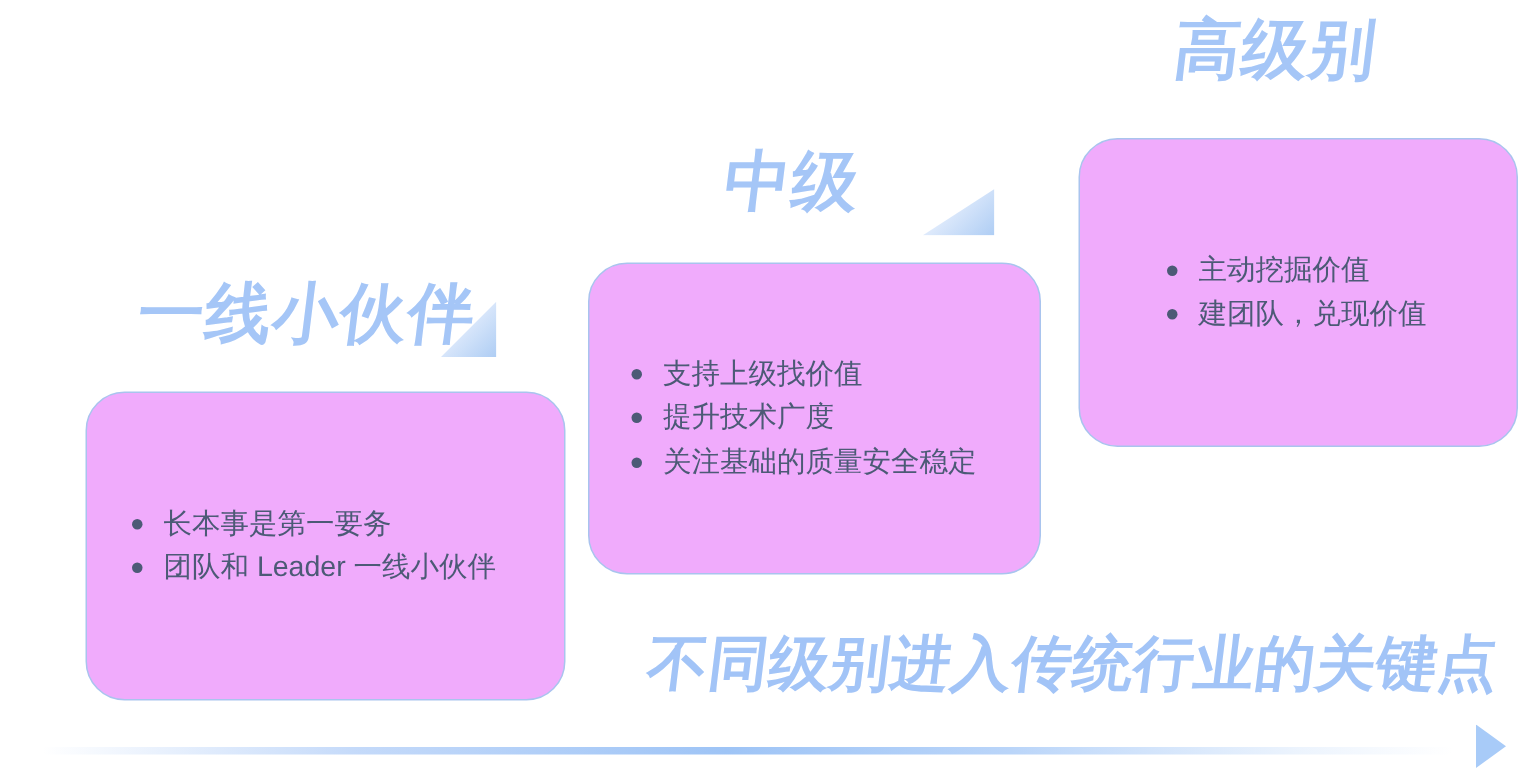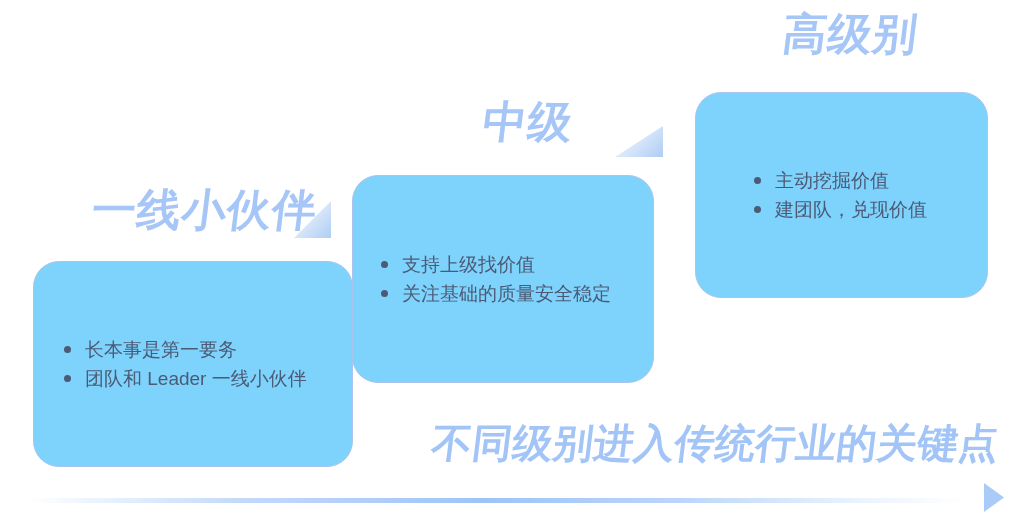--- a/index.html
+++ b/index.html
@@ -35,13 +35,14 @@
   
   .card{
     position:absolute;
-    background:#7dd3fc;
+    background:#f0abfc;
     border:1.5px solid #A9C4EE;
     border-radius:26px;
     box-sizing:border-box;
     display:flex;
     flex-direction:column;
     justify-content:center;
+    margin-left:24px;
   }
   .card-junior{left:33px;top:261px;width:320px;height:206px;padding-left:28px;}
   .card-mid{left:352px;top:175px;width:302px;height:208px;padding-left:26px;}

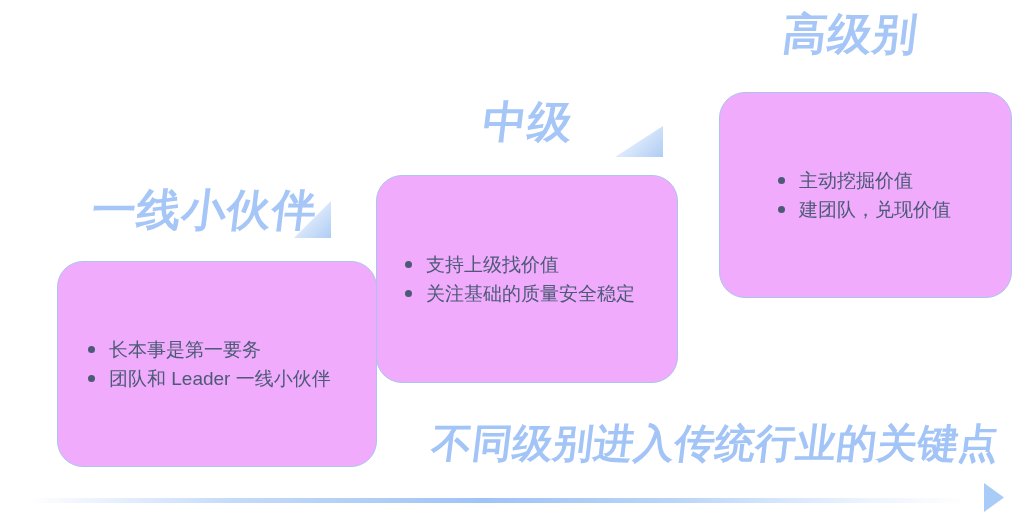--- a/index.html
+++ b/index.html
@@ -45,7 +45,7 @@
     margin-left:24px;
   }
   .card-junior{left:33px;top:261px;width:320px;height:206px;padding-left:28px;}
-  .card-mid{left:352px;top:175px;width:302px;height:208px;padding-left:26px;}
+  .card-mid{left:368px;top:175px;width:302px;height:208px;padding-left:26px;}
   .card-senior{left:695px;top:92px;width:293px;height:206px;padding-left:56px;}
   .card ul{
     margin:0;padding:0;list-style:none;

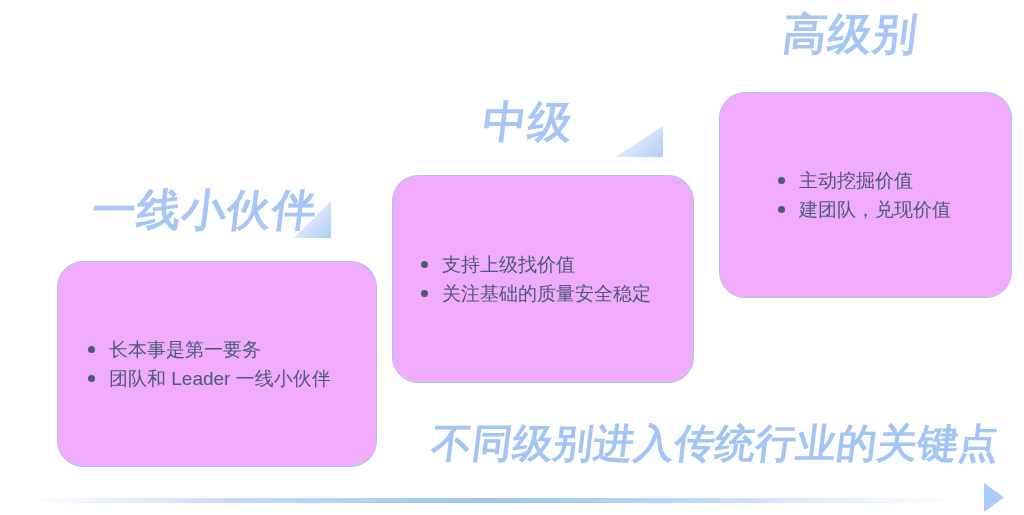--- a/index.html
+++ b/index.html
@@ -121,6 +121,7 @@
   <div class="card card-mid">
     <ul>
       <li>支持上级找价值</li>
+      <li>提升技术广度</li>
       <li>关注基础的质量安全稳定</li>
     </ul>
   </div>

